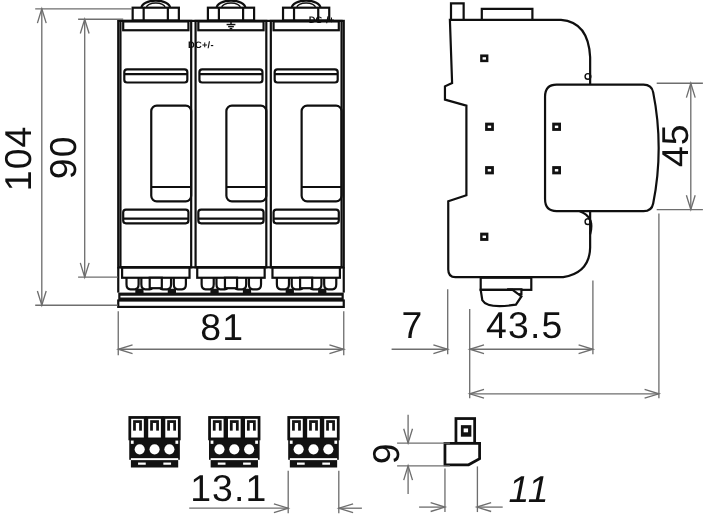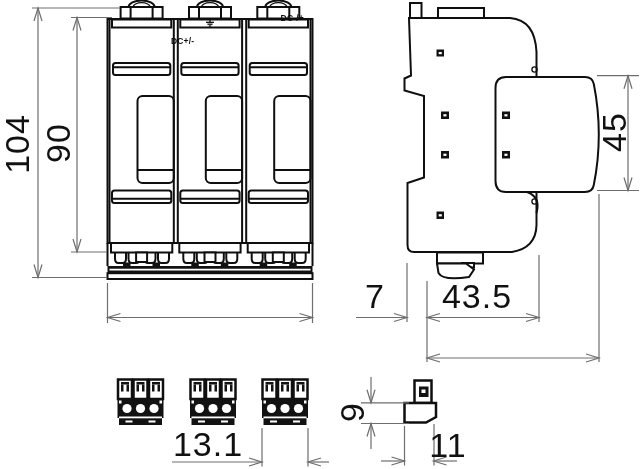--- a/index.html
+++ b/index.html
@@ -306,6 +306,7 @@
 
 <span class="dimtext rot" style="left:17px;top:144px;">104</span>
 <span class="dimtext rot" style="left:58px;top:143px;">90</span>
+<span class="dimtext" style="left:202px;top:298px;">81</span>
 
 <span class="dimtext" style="left:375px;top:296px;">7</span>
 <span class="dimtext" style="left:477px;top:296px;">43.5</span>

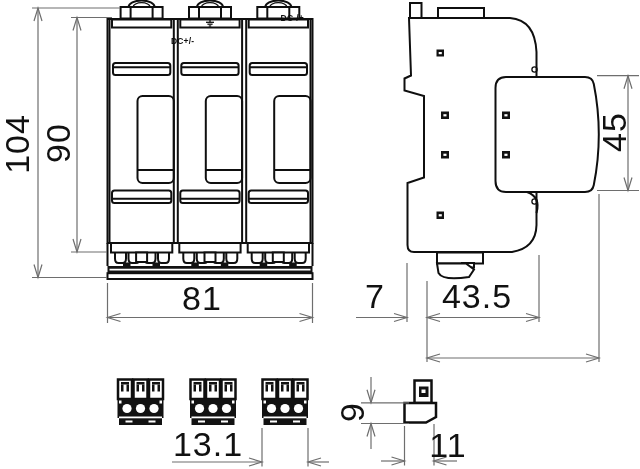--- a/index.html
+++ b/index.html
@@ -314,7 +314,7 @@
 
 <span class="dimtext" style="left:208px;top:444px;">13.1</span>
 <span class="dimtext rot" style="left:352px;top:412px;">9</span>
-<span class="dimtext" style="left:448px;top:445px;">11</span>
+<span class="dimtext" style="left:481px;top:445px;font-style:italic;">11</span>
 
 <span class="modlabel" style="left:141.6px;top:41px;margin-left:41px;">DC+/-</span>
 <span class="modlabel" style="left:278.3px;top:18px;padding-left:28px;">DC-/+</span>

